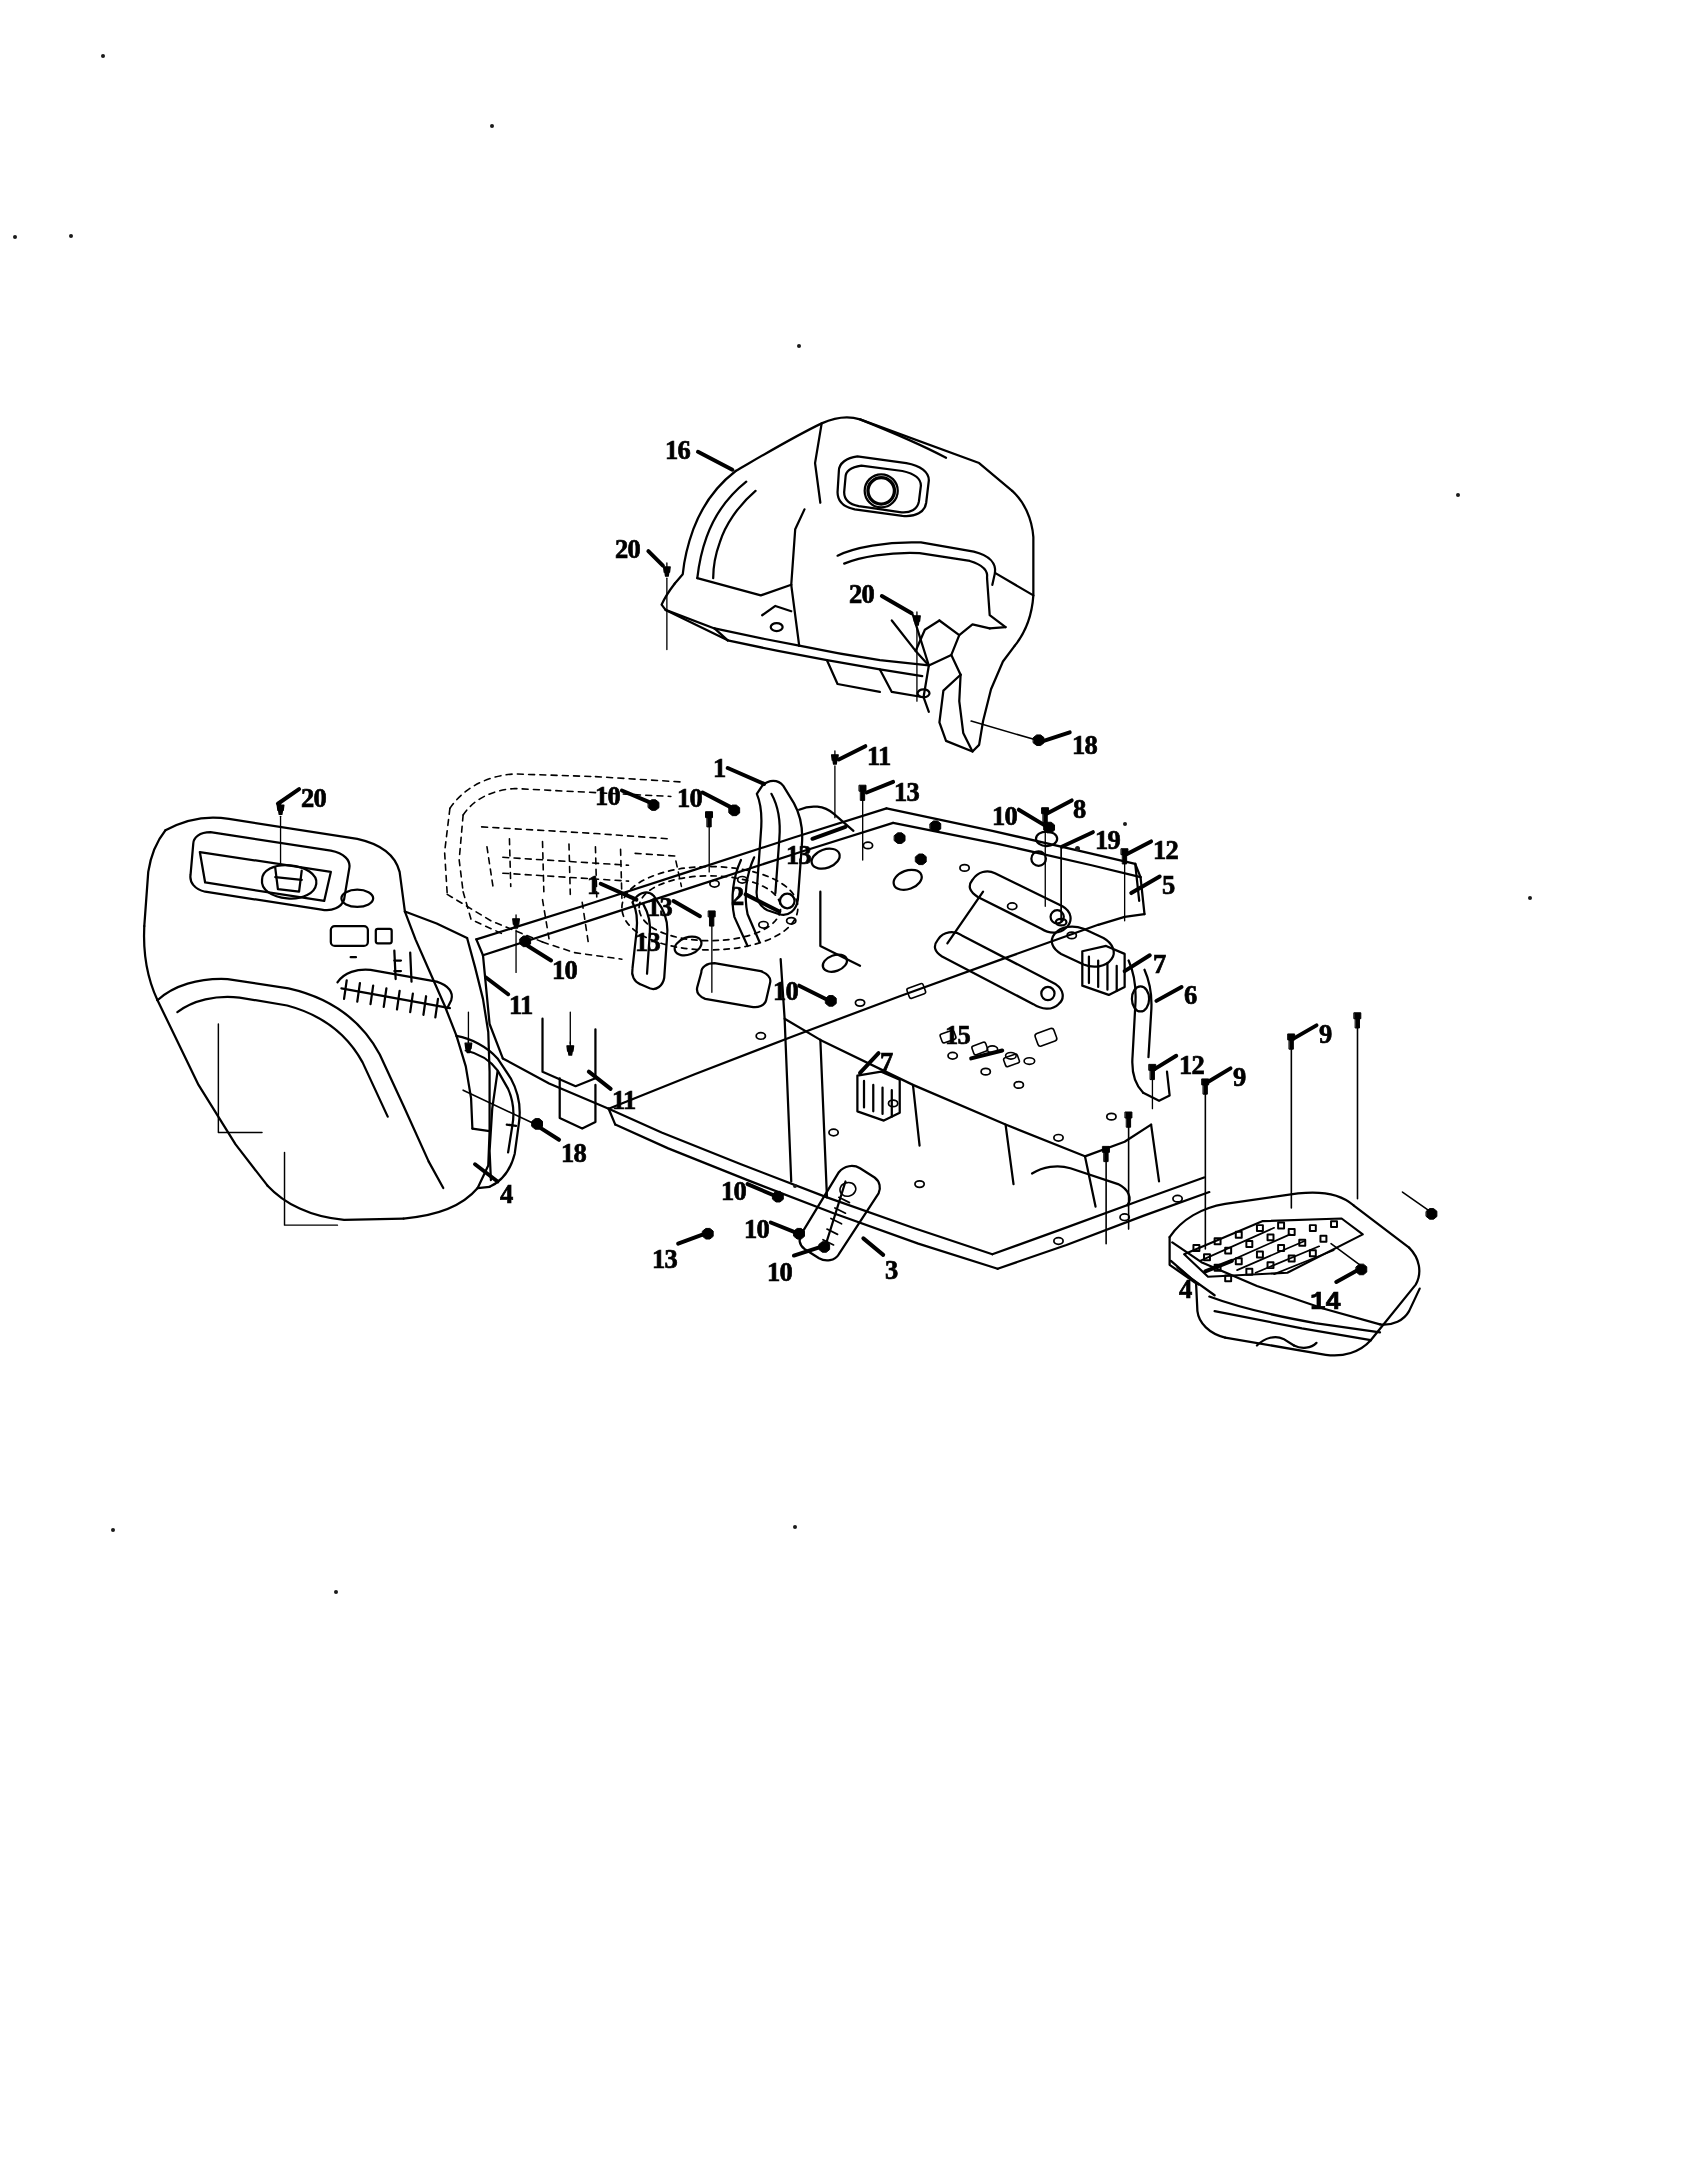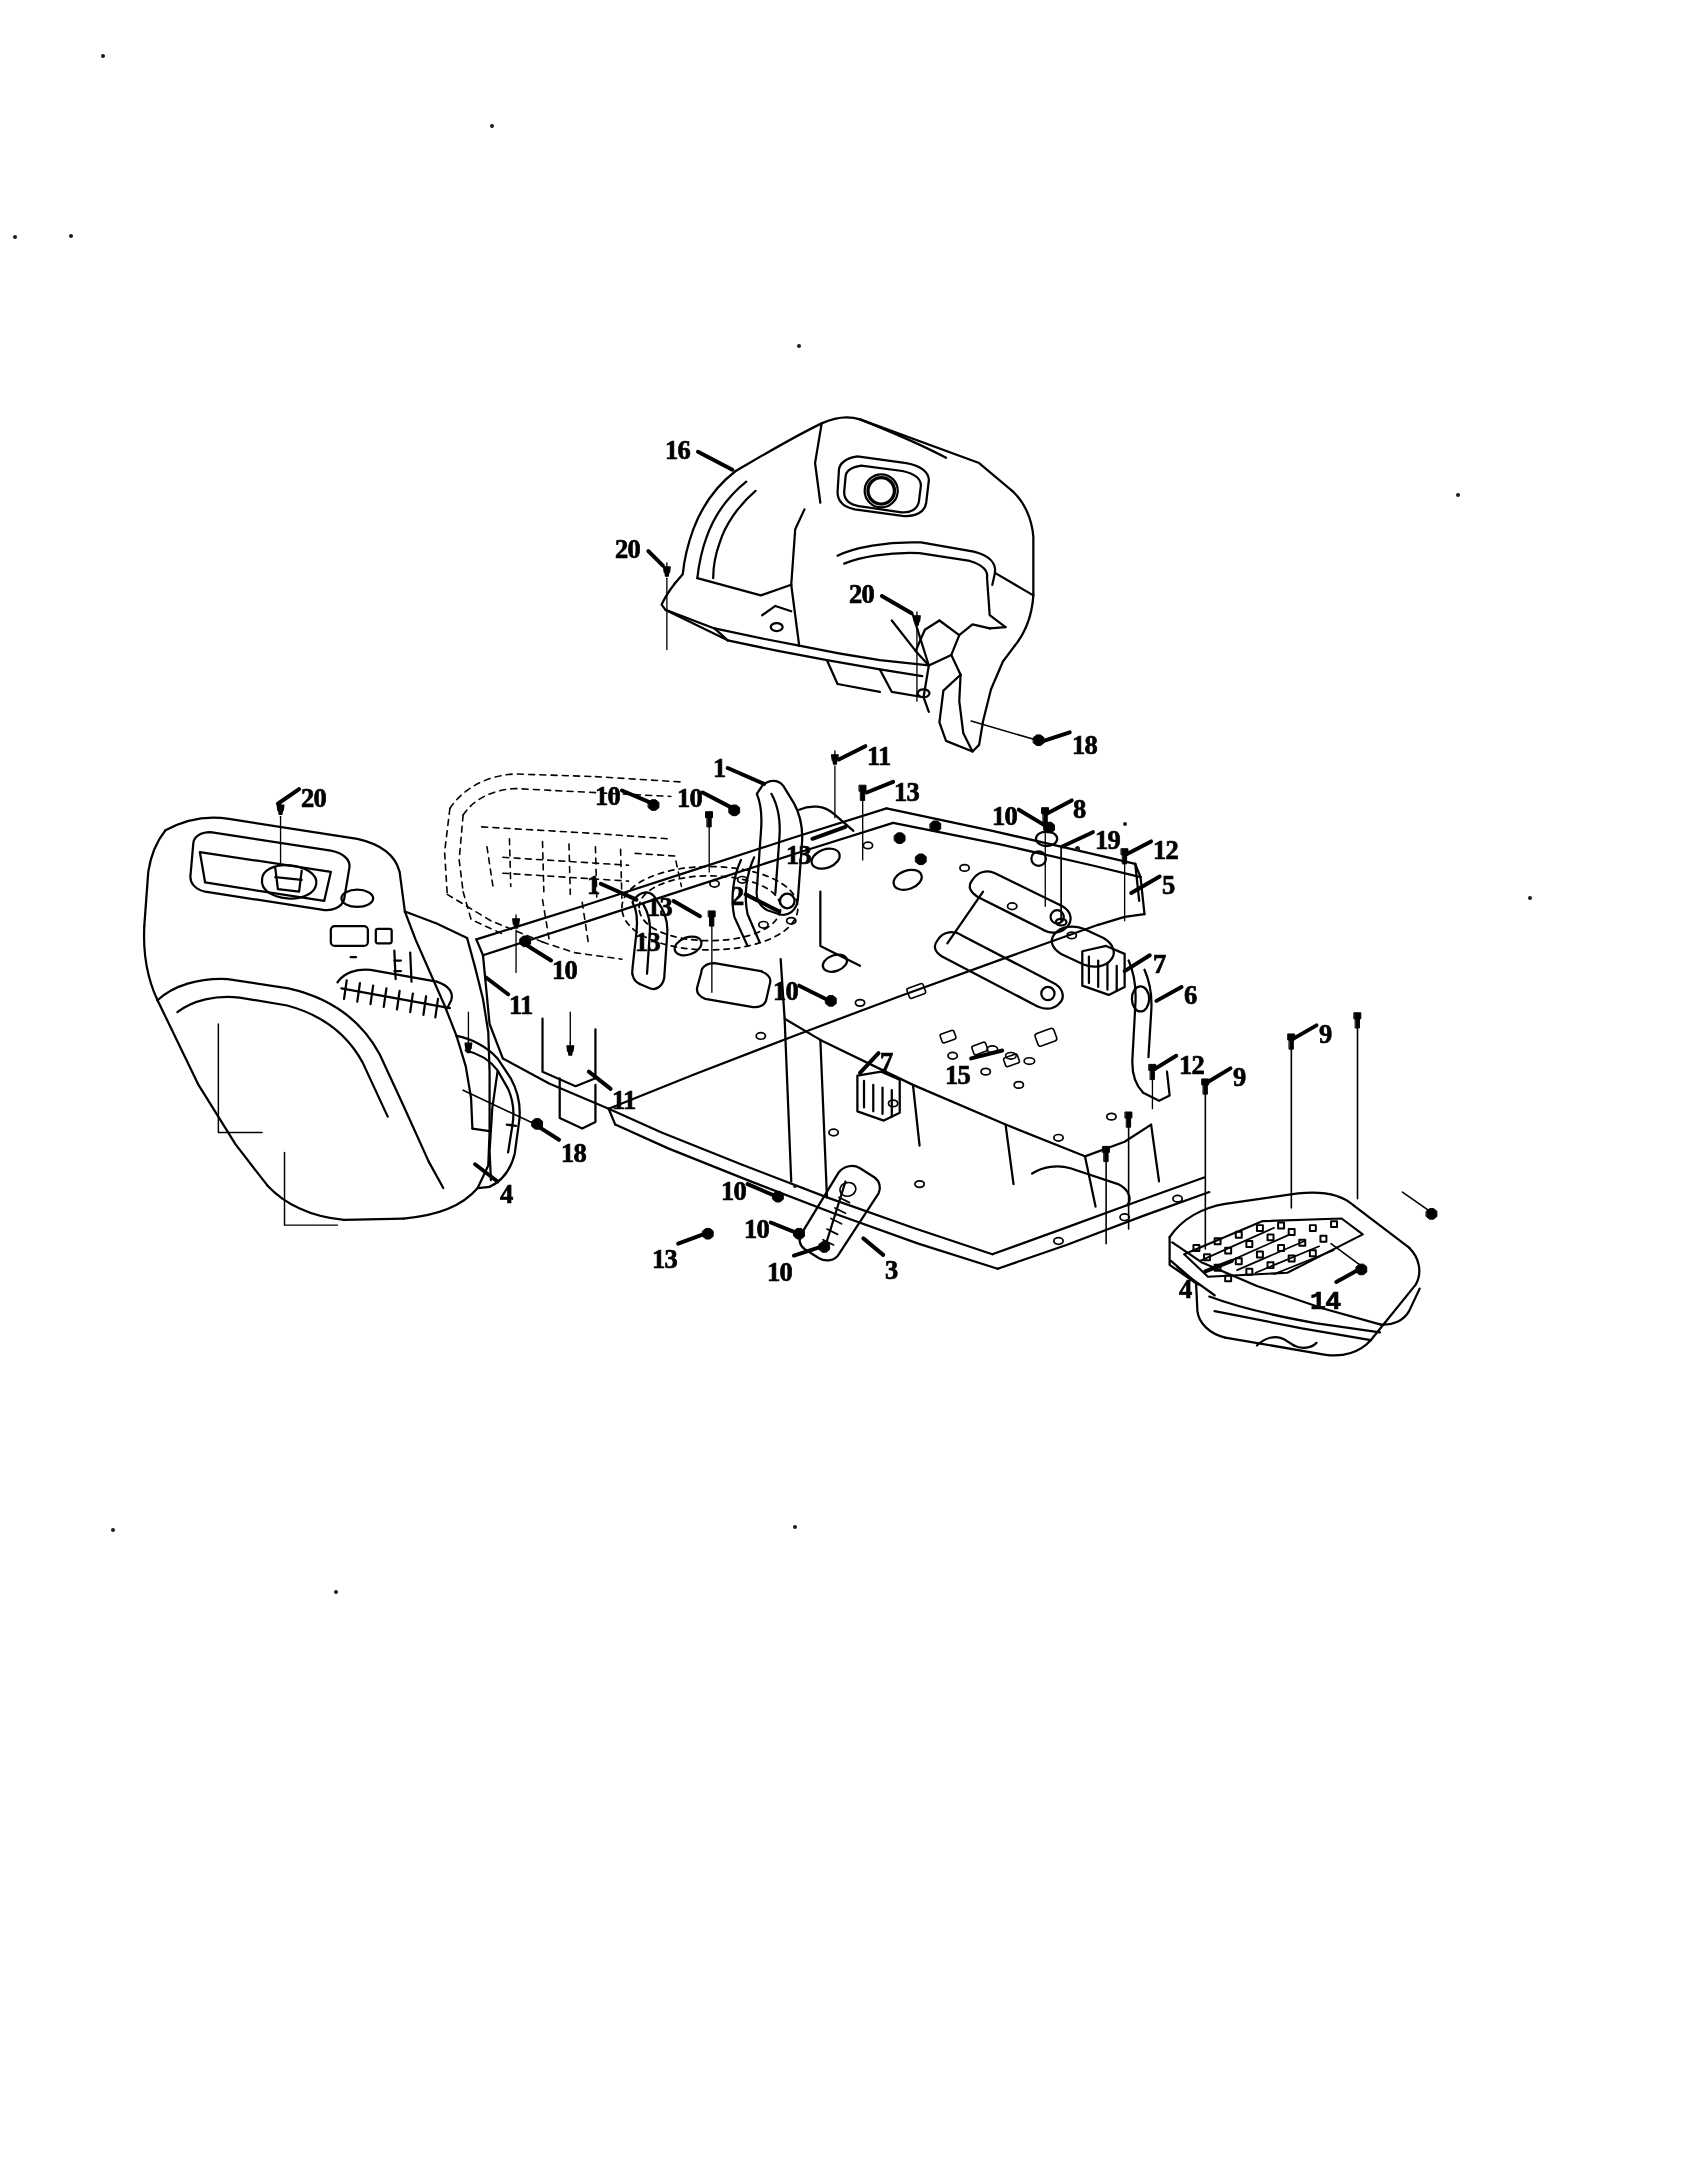--- a/index.html
+++ b/index.html
@@ -556,7 +556,7 @@
       <div class="callout" style="left: 773px; top: 978px;">10</div>
       <div class="callout" style="left: 612px; top: 1087px;">11</div>
       <div class="callout" style="left: 880px; top: 1049px;">7</div>
-      <div class="callout" style="left: 945px; top: 1062px;">15</div>
+      <div class="callout" style="left: 945px; top: 1022px;">15</div>
       <div class="callout" style="left: 1179px; top: 1052px;">12</div>
       <div class="callout" style="left: 1319px; top: 1021px;">9</div>
       <div class="callout" style="left: 1233px; top: 1064px;">9</div>

